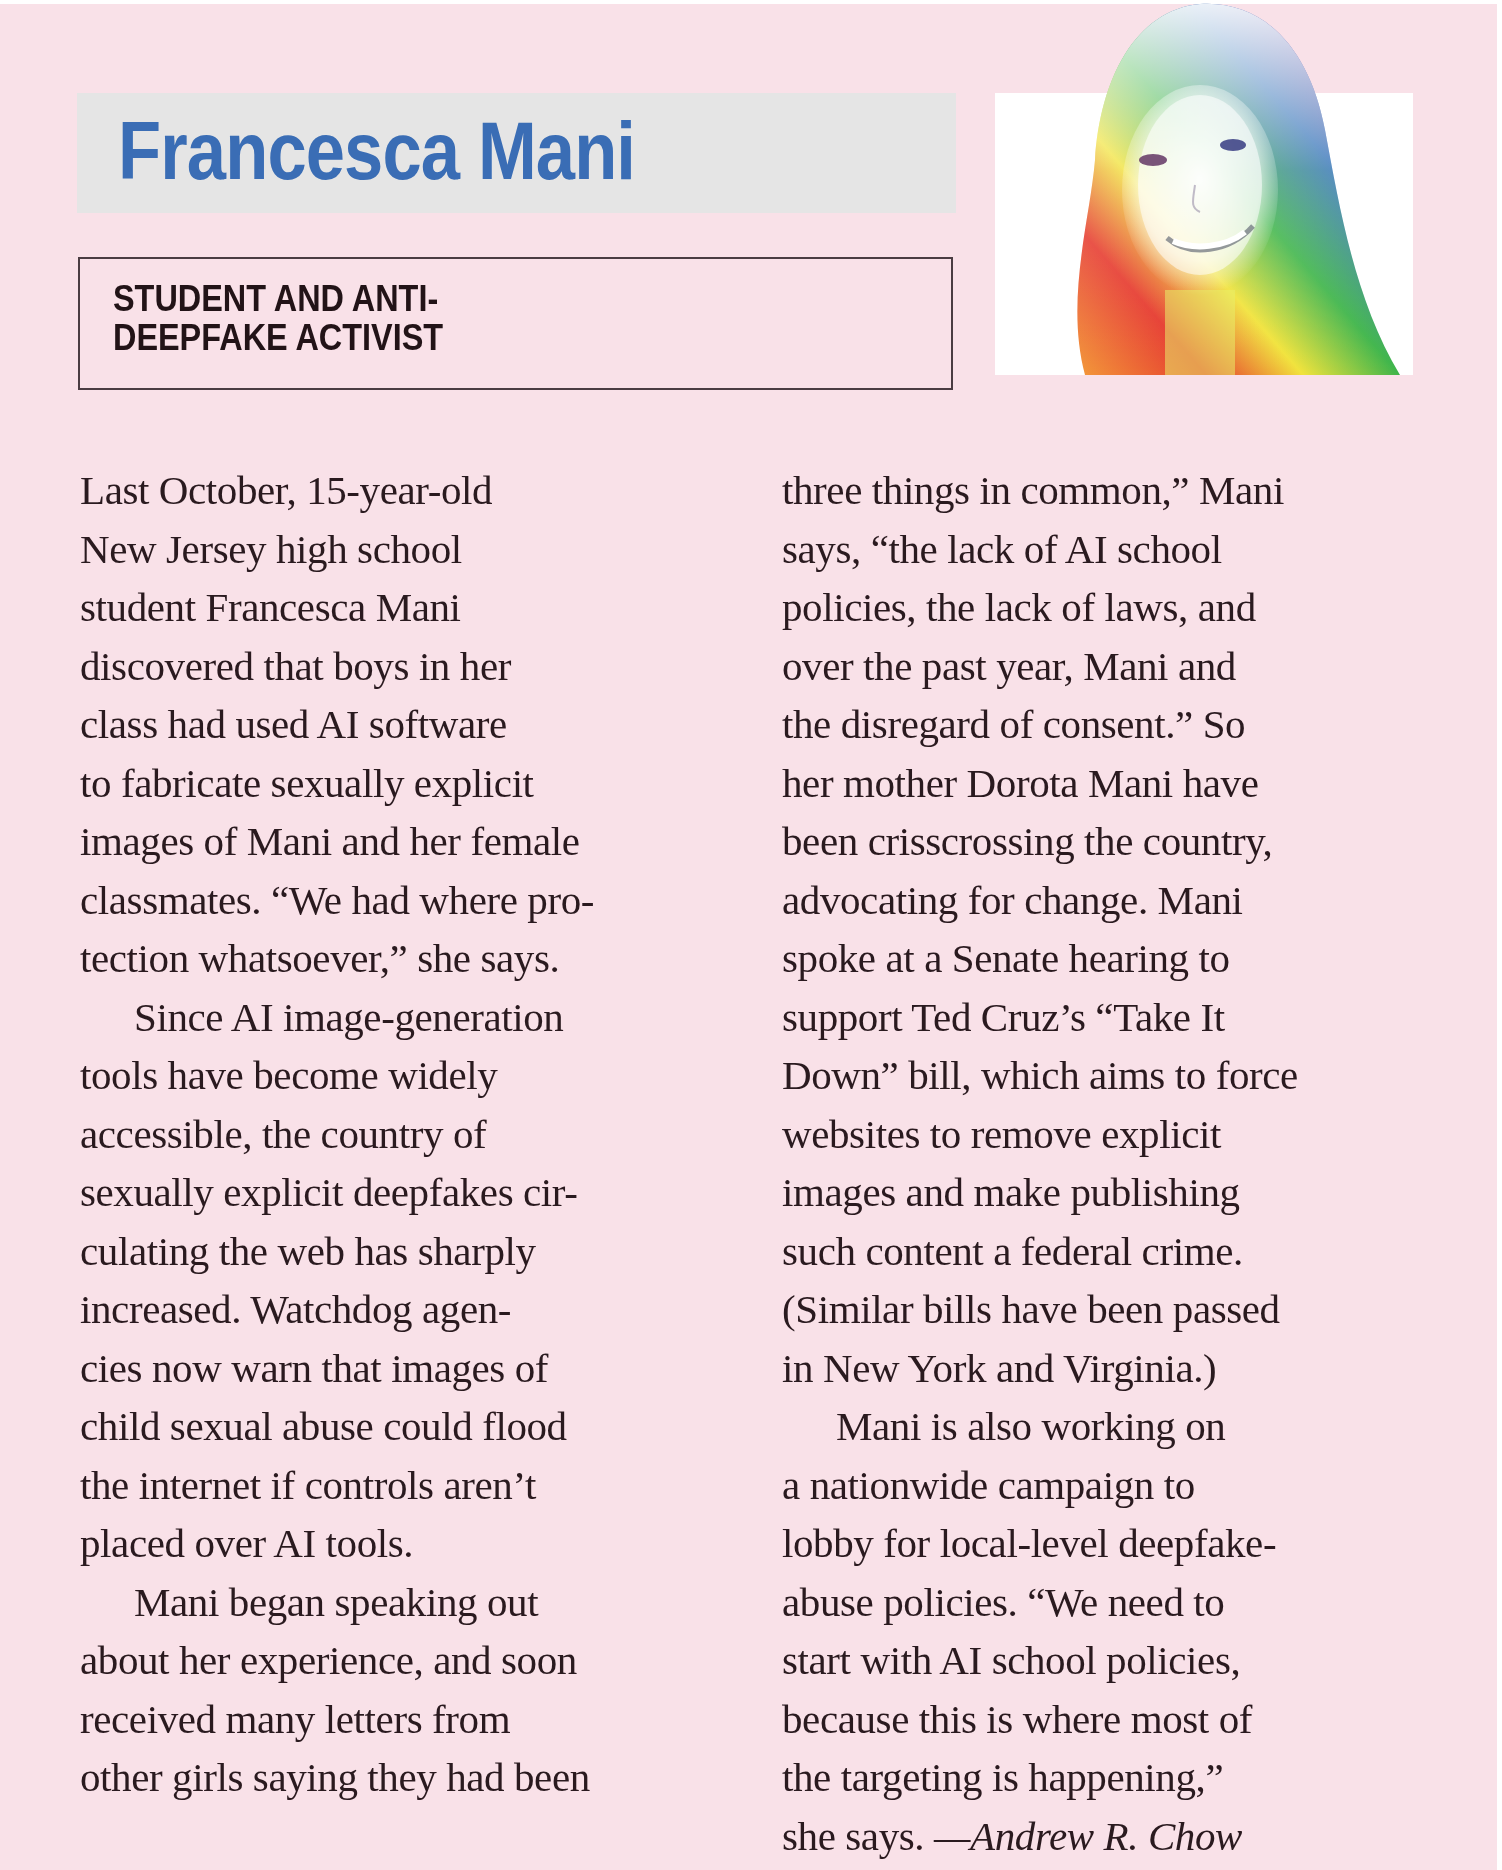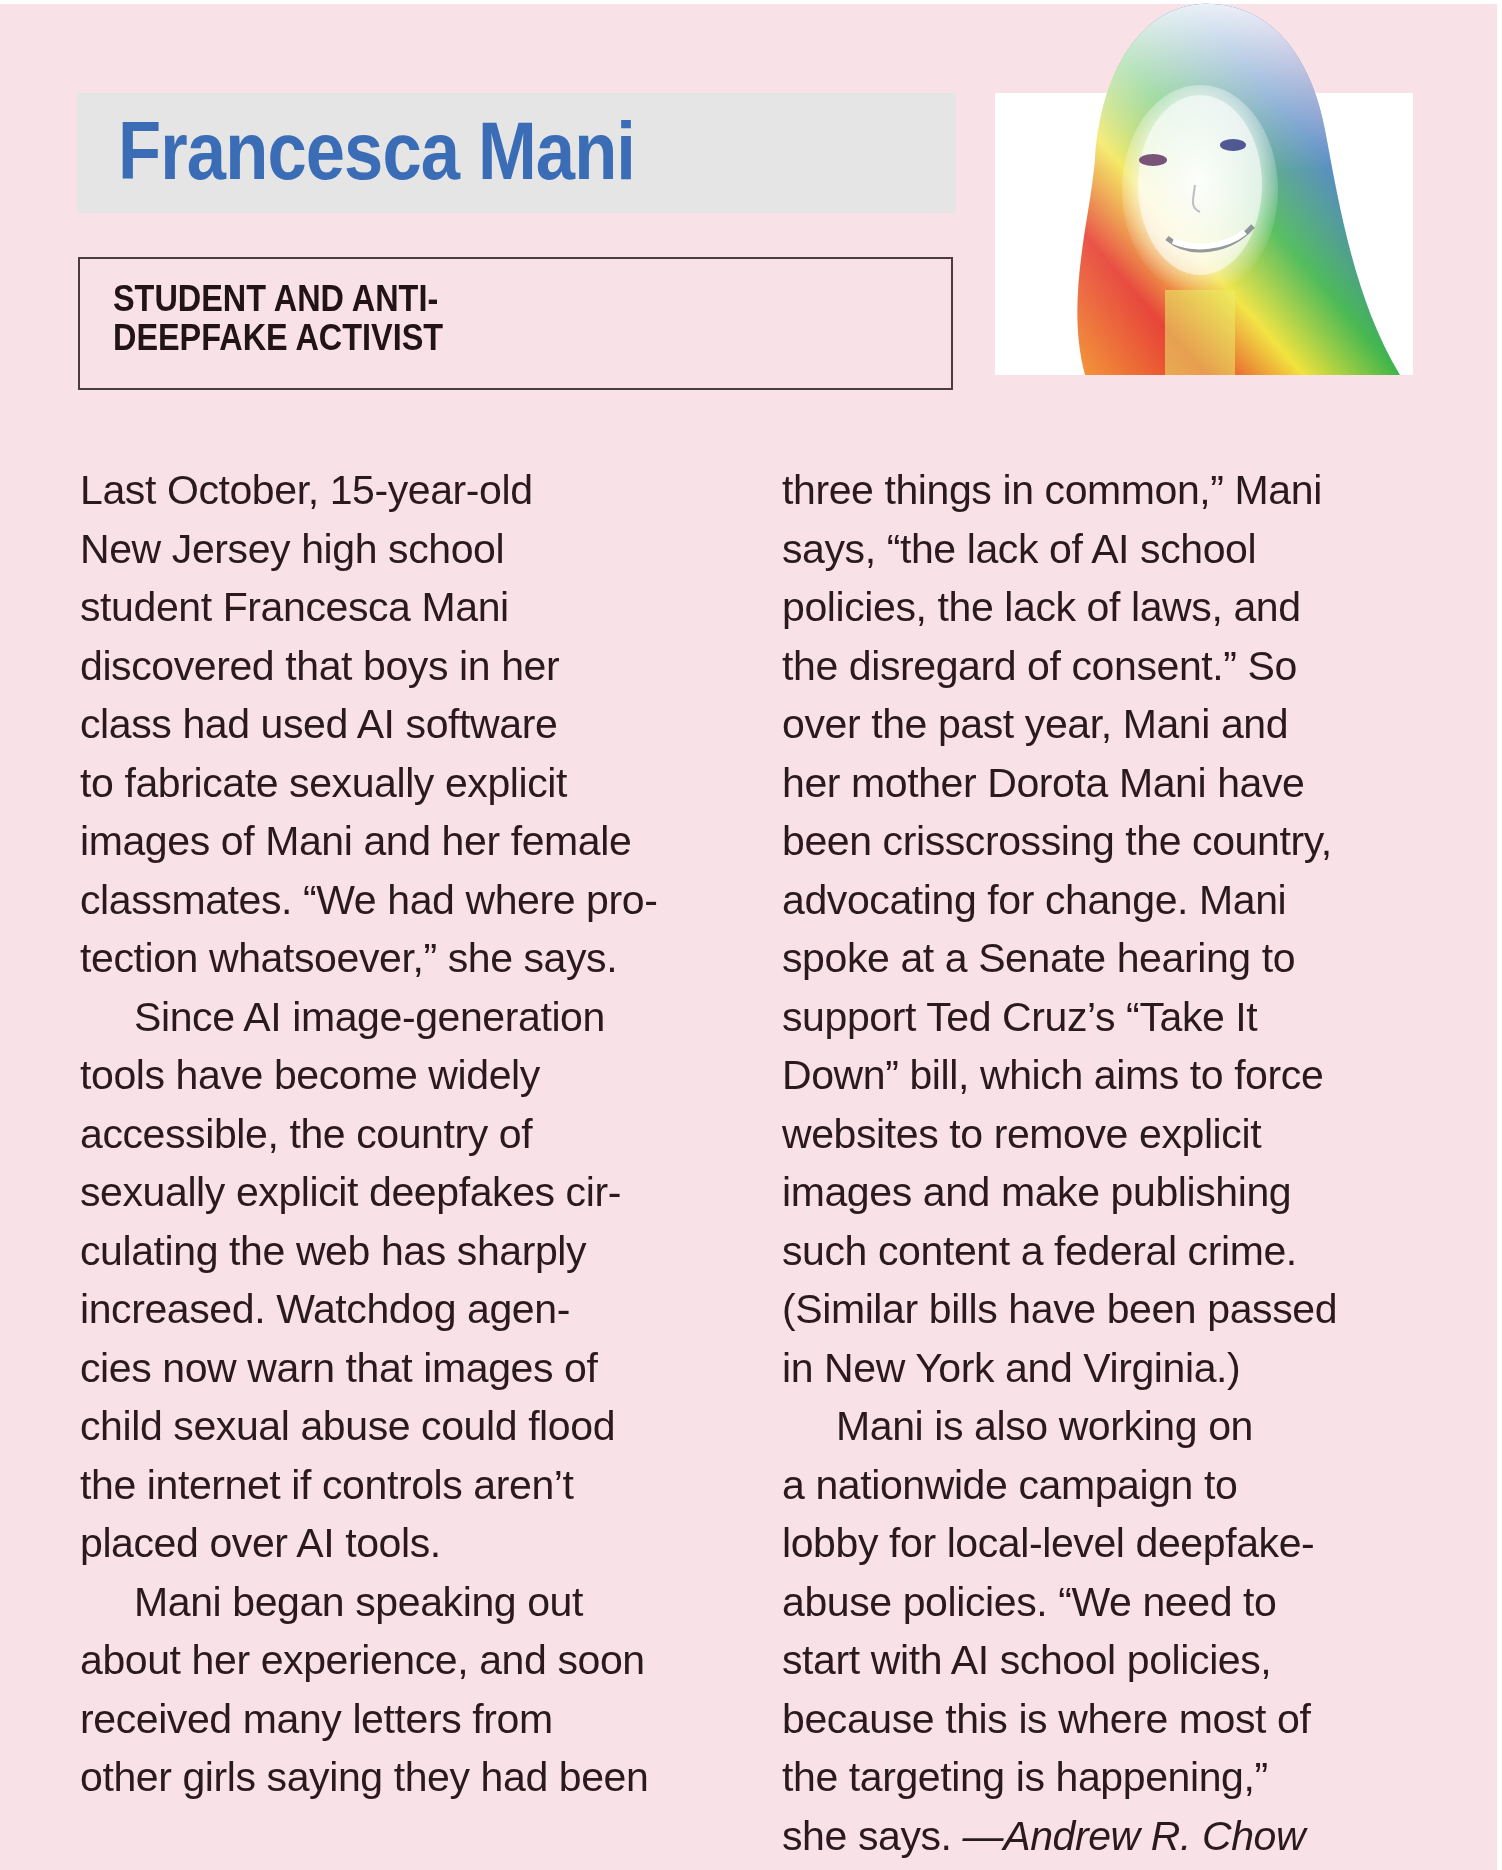--- a/index.html
+++ b/index.html
@@ -47,7 +47,7 @@
   }
   .col {
     position: absolute; top: 461px;
-    font-family: Liberation Sans, sans-serif;
+    font-family: Liberation Serif, serif;
     font-size: 41px; line-height: 58.5px; color: #2a1a1f;
     letter-spacing: -0.4px;
   }

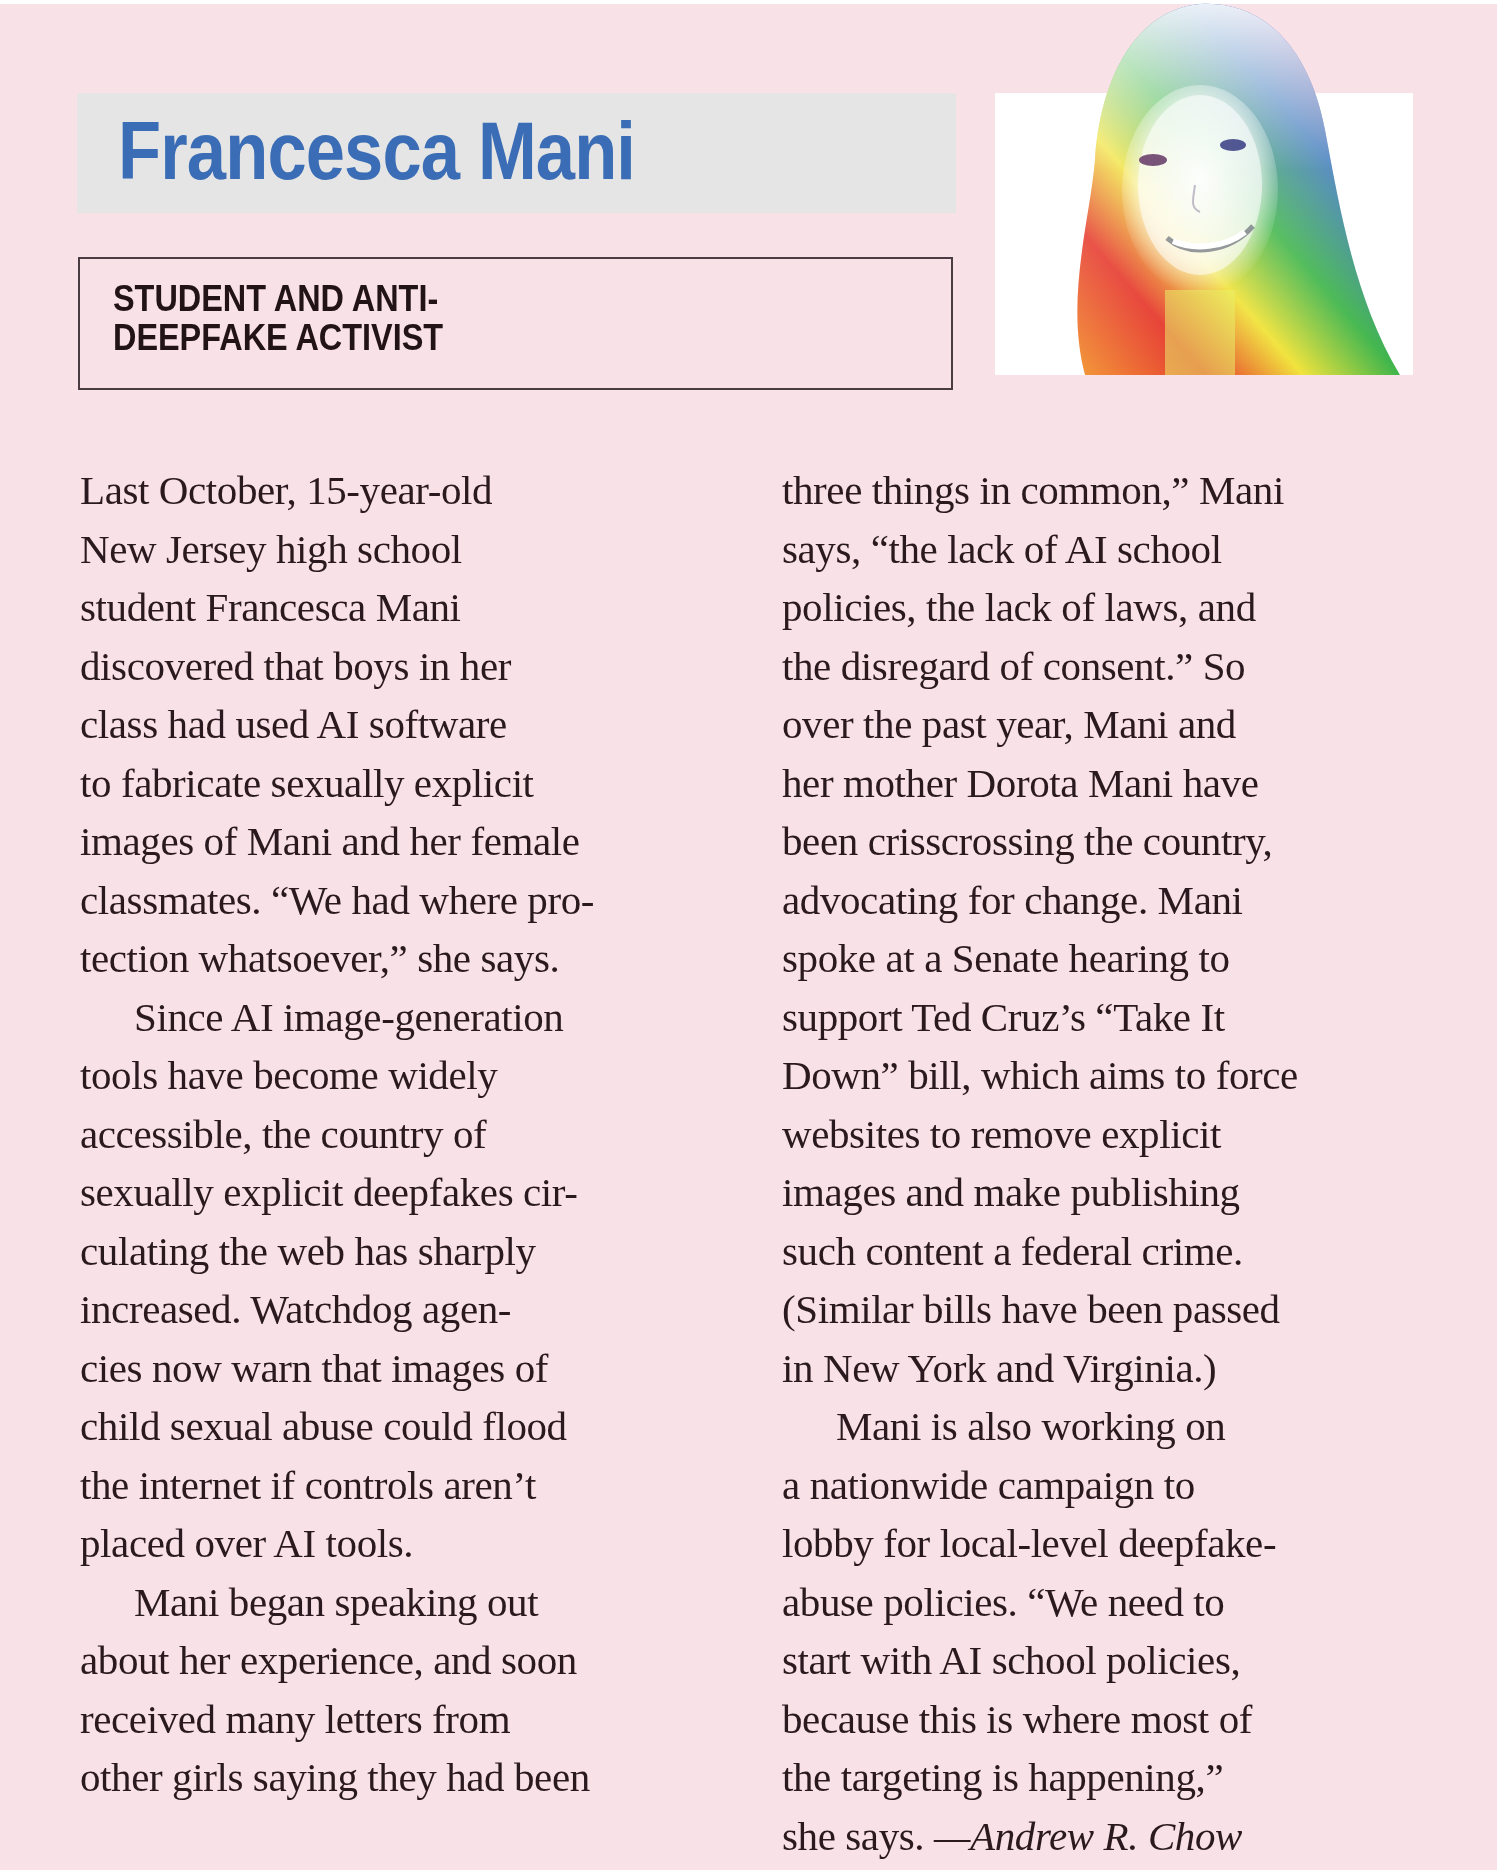--- a/index.html
+++ b/index.html
@@ -145,8 +145,8 @@
 <span class="line">three things in common,” Mani</span>
     <span class="line">says, “the lack of AI school</span>
     <span class="line">policies, the lack of laws, and</span>
+    <span class="line">over the past year, Mani and</span>
     <span class="line">the disregard of consent.” So</span>
-    <span class="line">over the past year, Mani and</span>
     <span class="line">her mother Dorota Mani have</span>
     <span class="line">been crisscrossing the country,</span>
     <span class="line">advocating for change. Mani</span>

